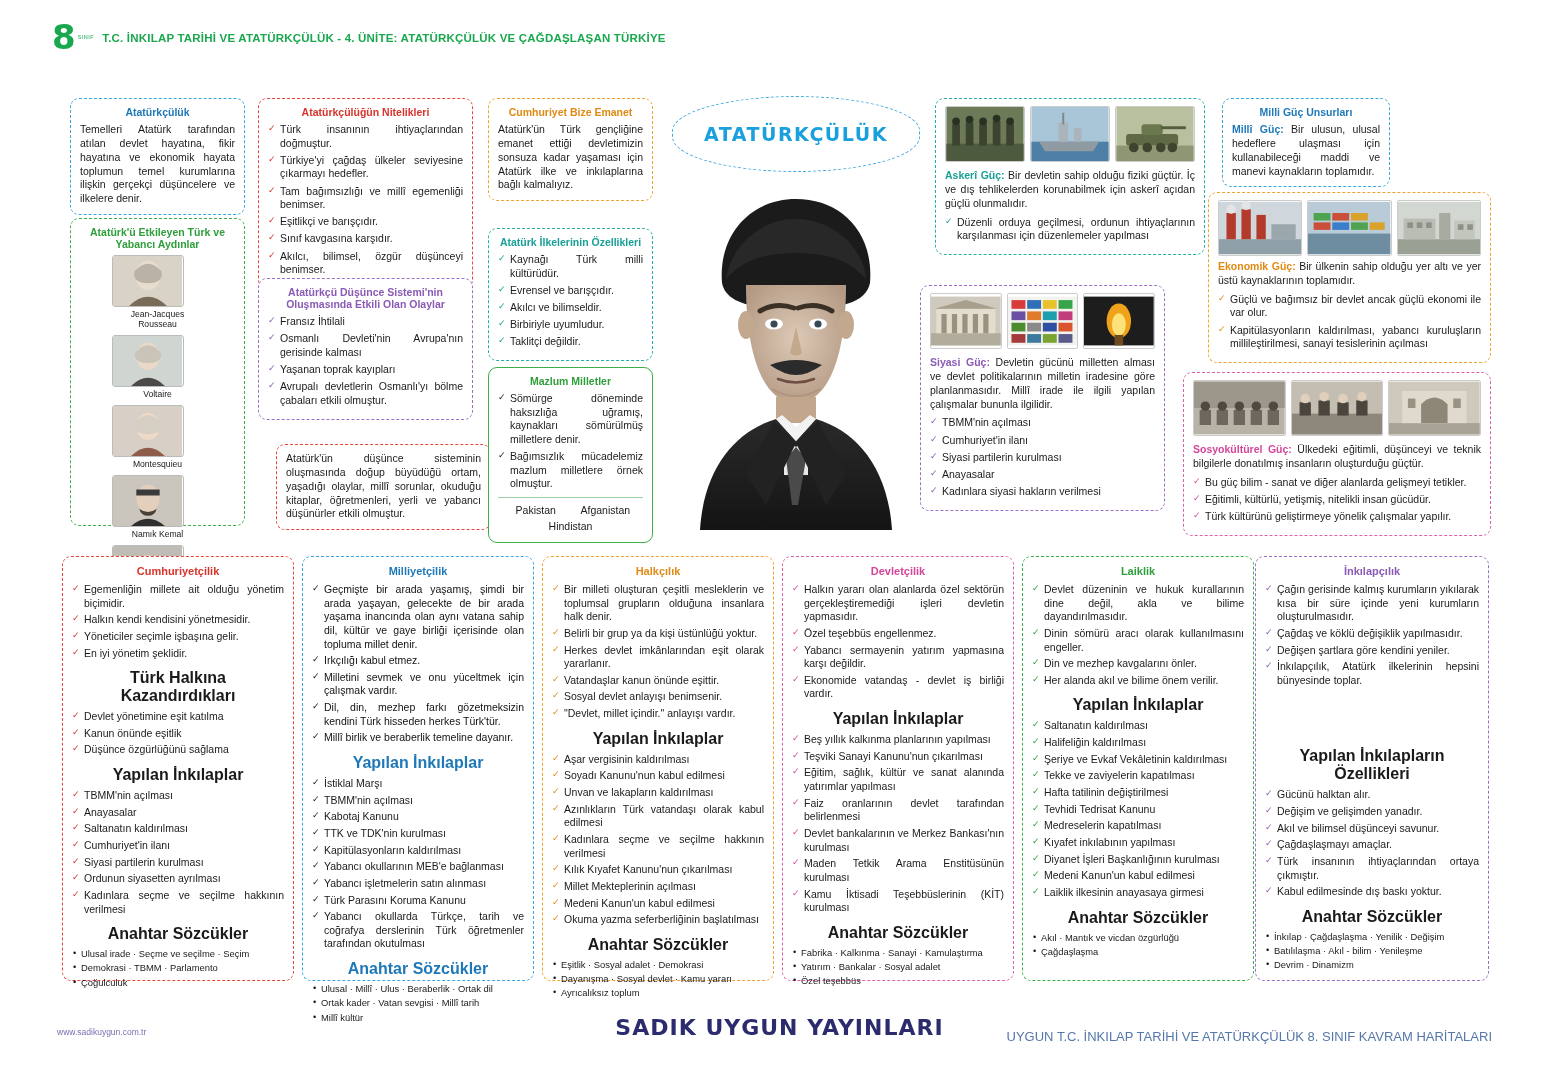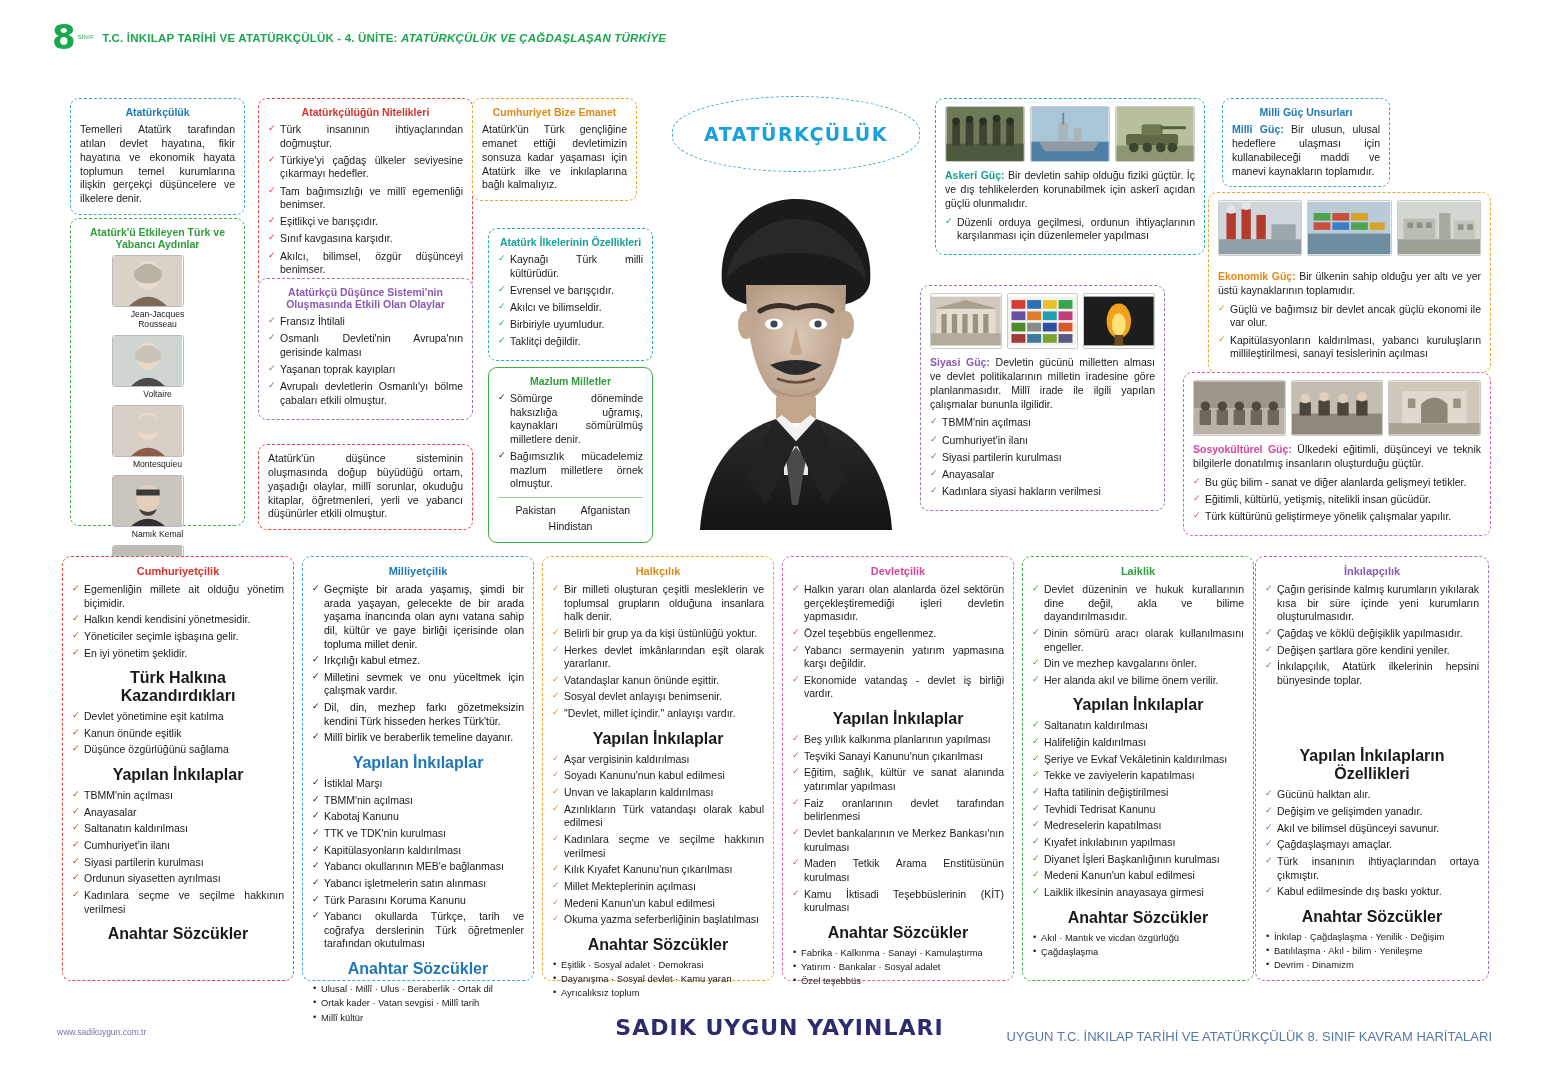--- a/index.html
+++ b/index.html
@@ -20,7 +20,7 @@
   .grade-num { font-size:34px; font-weight:bold; color:#1aa84f; line-height:0.8; font-family:"DejaVu Sans", sans-serif; }
   .grade-sub { font-size:5.5px; color:#1aa84f; letter-spacing:0.5px; margin-top:10px;}
   .hdr-text { font-size:11.5px; font-weight:bold; color:#1aa84f; letter-spacing:0.2px; }
-  .hdr-text .b2 { color:#1aa84f;font-style:italic; }
+  .hdr-text .b2 { color:#1aa84f; }
 
   
   .box { position:absolute; background:#fff; border-radius:9px; padding:7px 9px 8px 9px; }

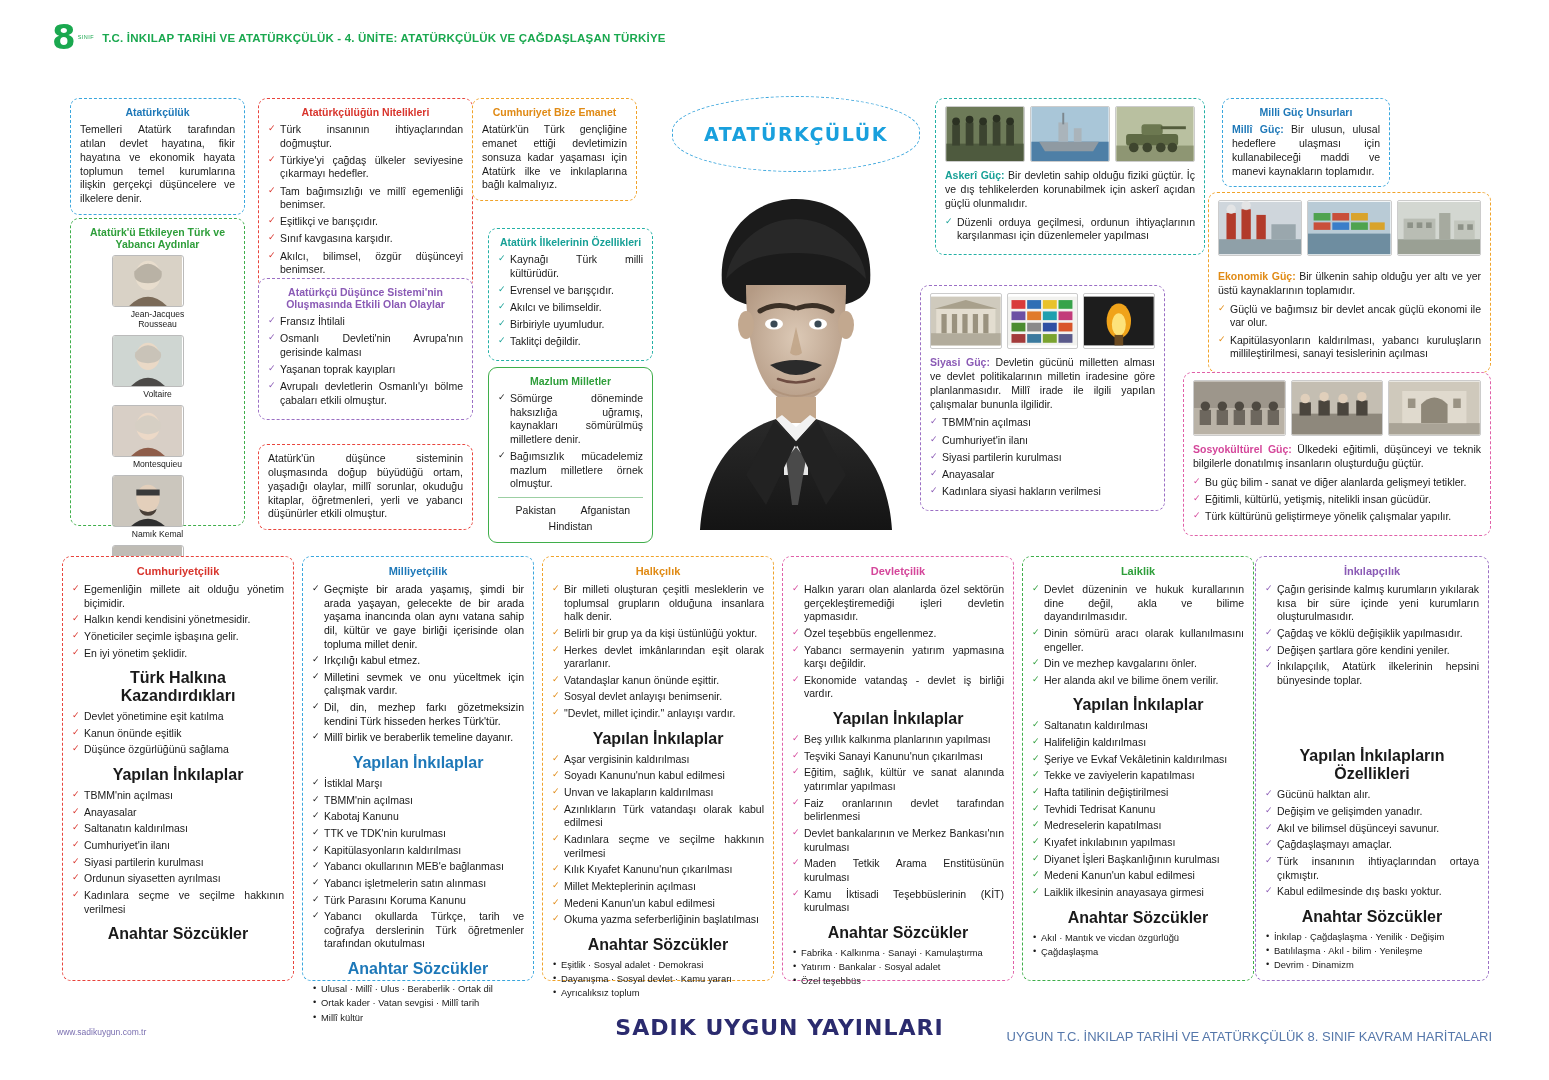--- a/index.html
+++ b/index.html
@@ -274,7 +274,7 @@
     <p>Atatürk'ün düşünce sisteminin oluşmasında doğup büyüdüğü ortam, yaşadığı olaylar, millî sorunlar, okuduğu kitaplar, öğretmenleri, yerli ve yabancı düşünürler etkili olmuştur.</p>
   </div>
 
-  <div class="box b-orange" style="left:472px; top:98px; width:165px;">
+  <div class="box b-orange" style="left:488px; top:98px; width:165px;">
     <h4>Cumhuriyet Bize Emanet</h4>
     <p>Atatürk'ün Türk gençliğine emanet ettiği devletimizin sonsuza kadar yaşaması için Atatürk ilke ve inkılaplarına bağlı kalmalıyız.</p>
   </div>

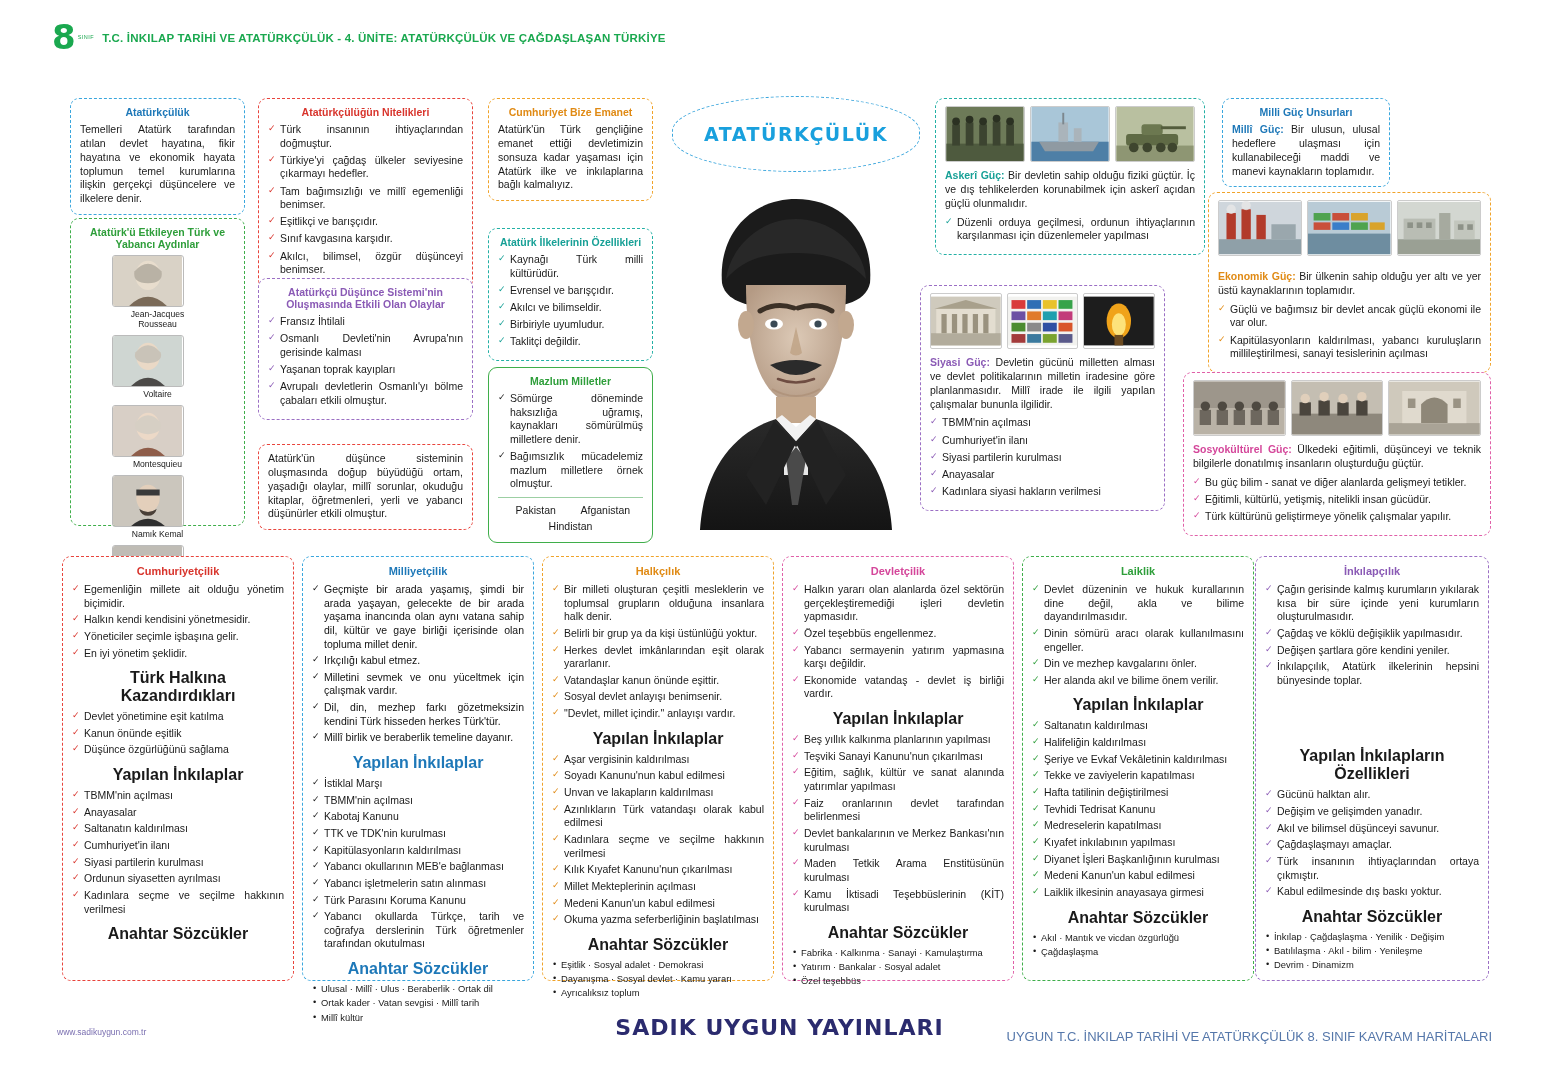--- a/index.html
+++ b/index.html
@@ -479,7 +479,7 @@
           </svg>
         </div>
     </div>
-    <p class="jt" style="margin-top:14px;">
+    <p class="jt" style="margin-top:4px;">
       <span class="inline-head" style="color:#e08a14">Ekonomik Güç:</span>
       <span>Bir ülkenin sahip olduğu yer altı ve yer üstü kaynaklarının toplamıdır.</span>
     </p>

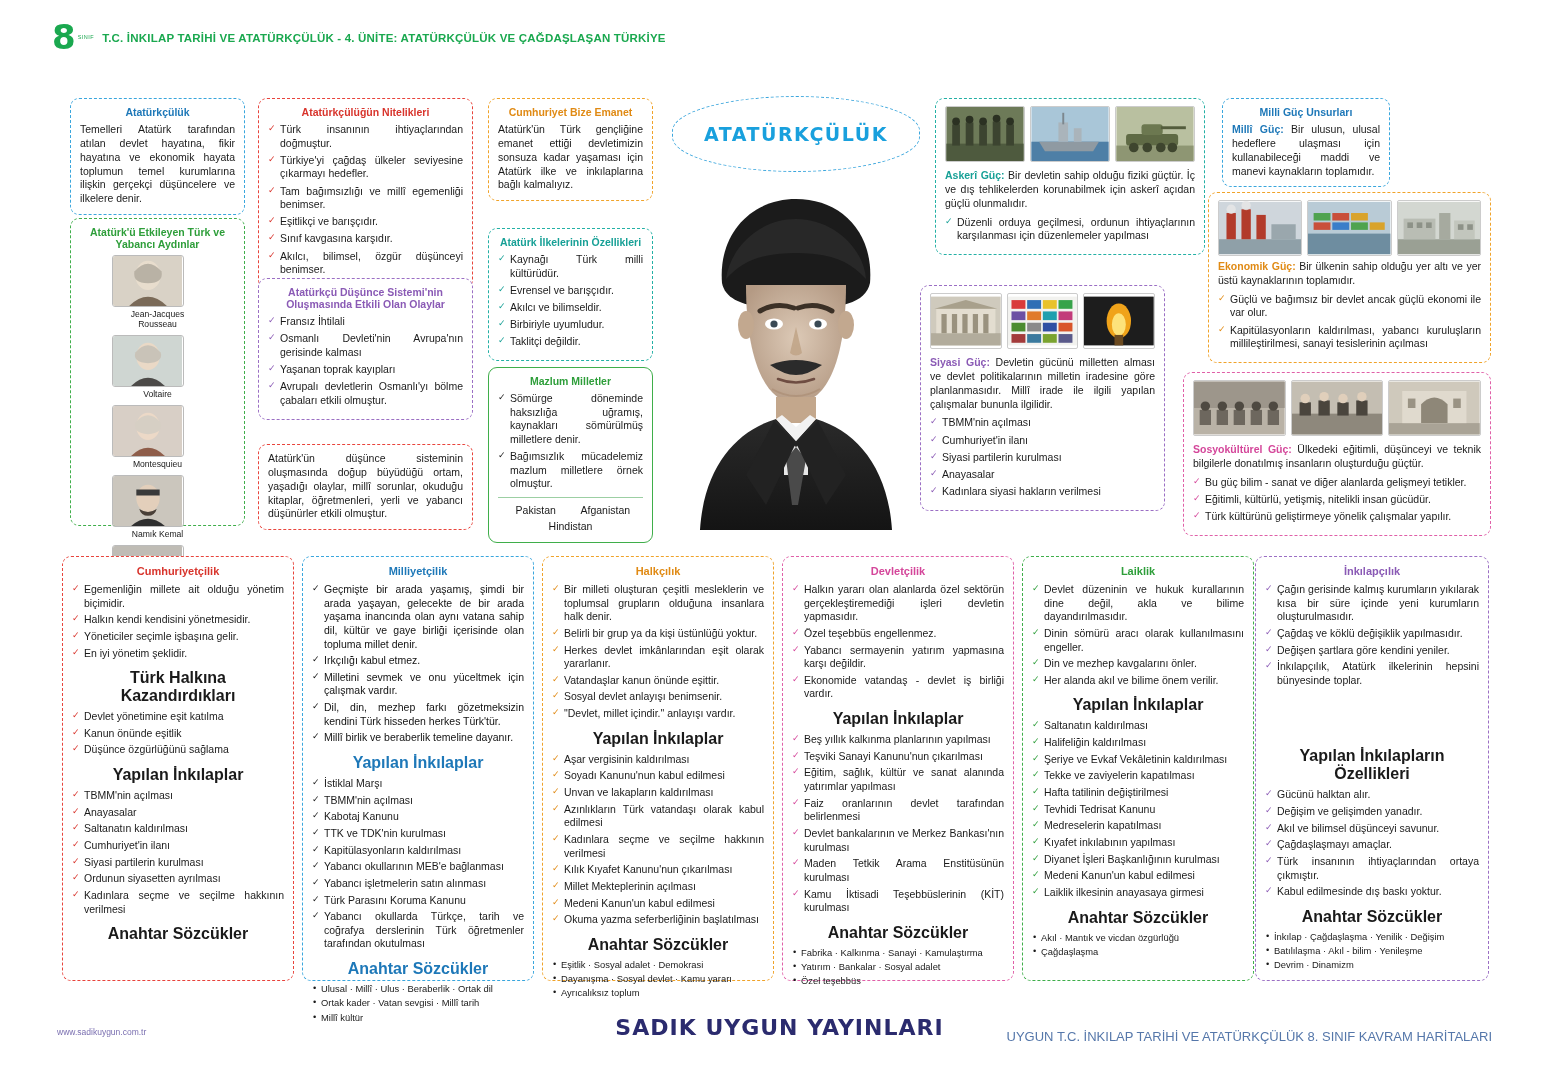--- a/index.html
+++ b/index.html
@@ -270,7 +270,7 @@
     </ul>
   </div>
 
-  <div class="box b-red" style="left:258px; top:444px; width:215px;">
+  <div class="box b-red" style="left:276px; top:444px; width:215px;">
     <p>Atatürk'ün düşünce sisteminin oluşmasında doğup büyüdüğü ortam, yaşadığı olaylar, millî sorunlar, okuduğu kitaplar, öğretmenleri, yerli ve yabancı düşünürler etkili olmuştur.</p>
   </div>
 

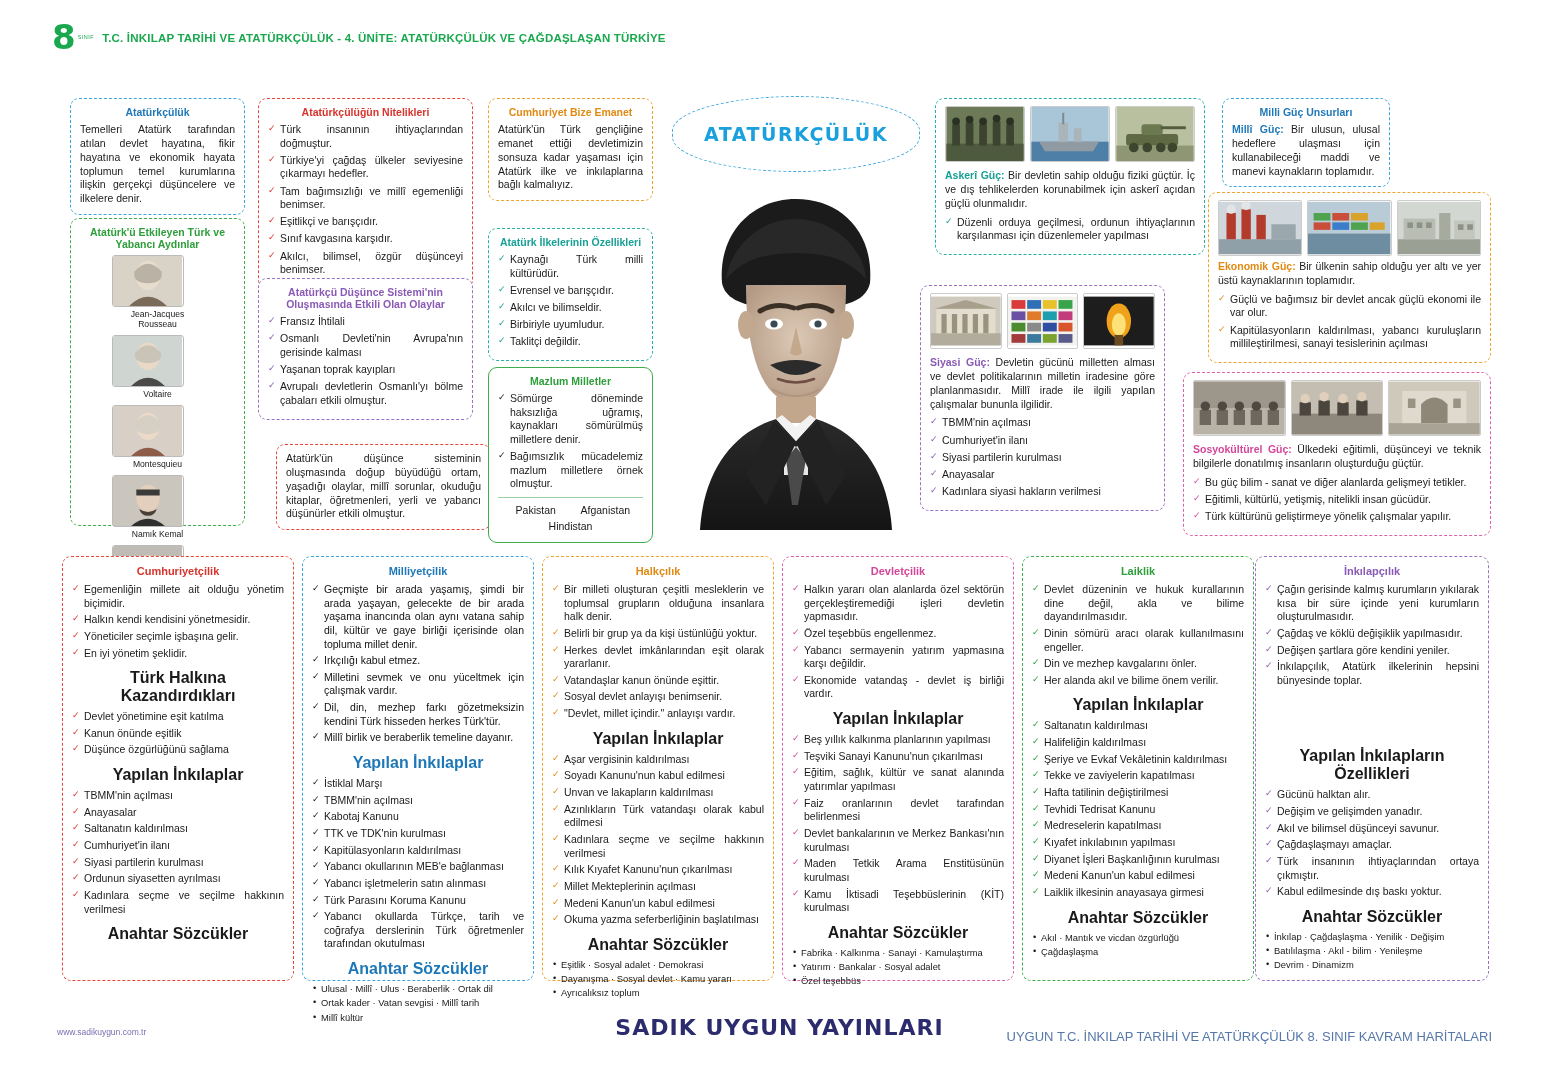--- a/index.html
+++ b/index.html
@@ -576,6 +576,11 @@
       <li>Kadınlara seçme ve seçilme hakkının verilmesi</li>
     </ul>
     <h5>Anahtar Sözcükler</h5>
+    <ul class="dot kw">
+      <li>Ulusal irade  ·  Seçme ve seçilme  ·  Seçim</li>
+      <li>Demokrasi  ·  TBMM  ·  Parlamento</li>
+      <li>Çoğulculuk</li>
+    </ul>
   </div>
 
   <div class="col b-blue" style="left:302px;">

